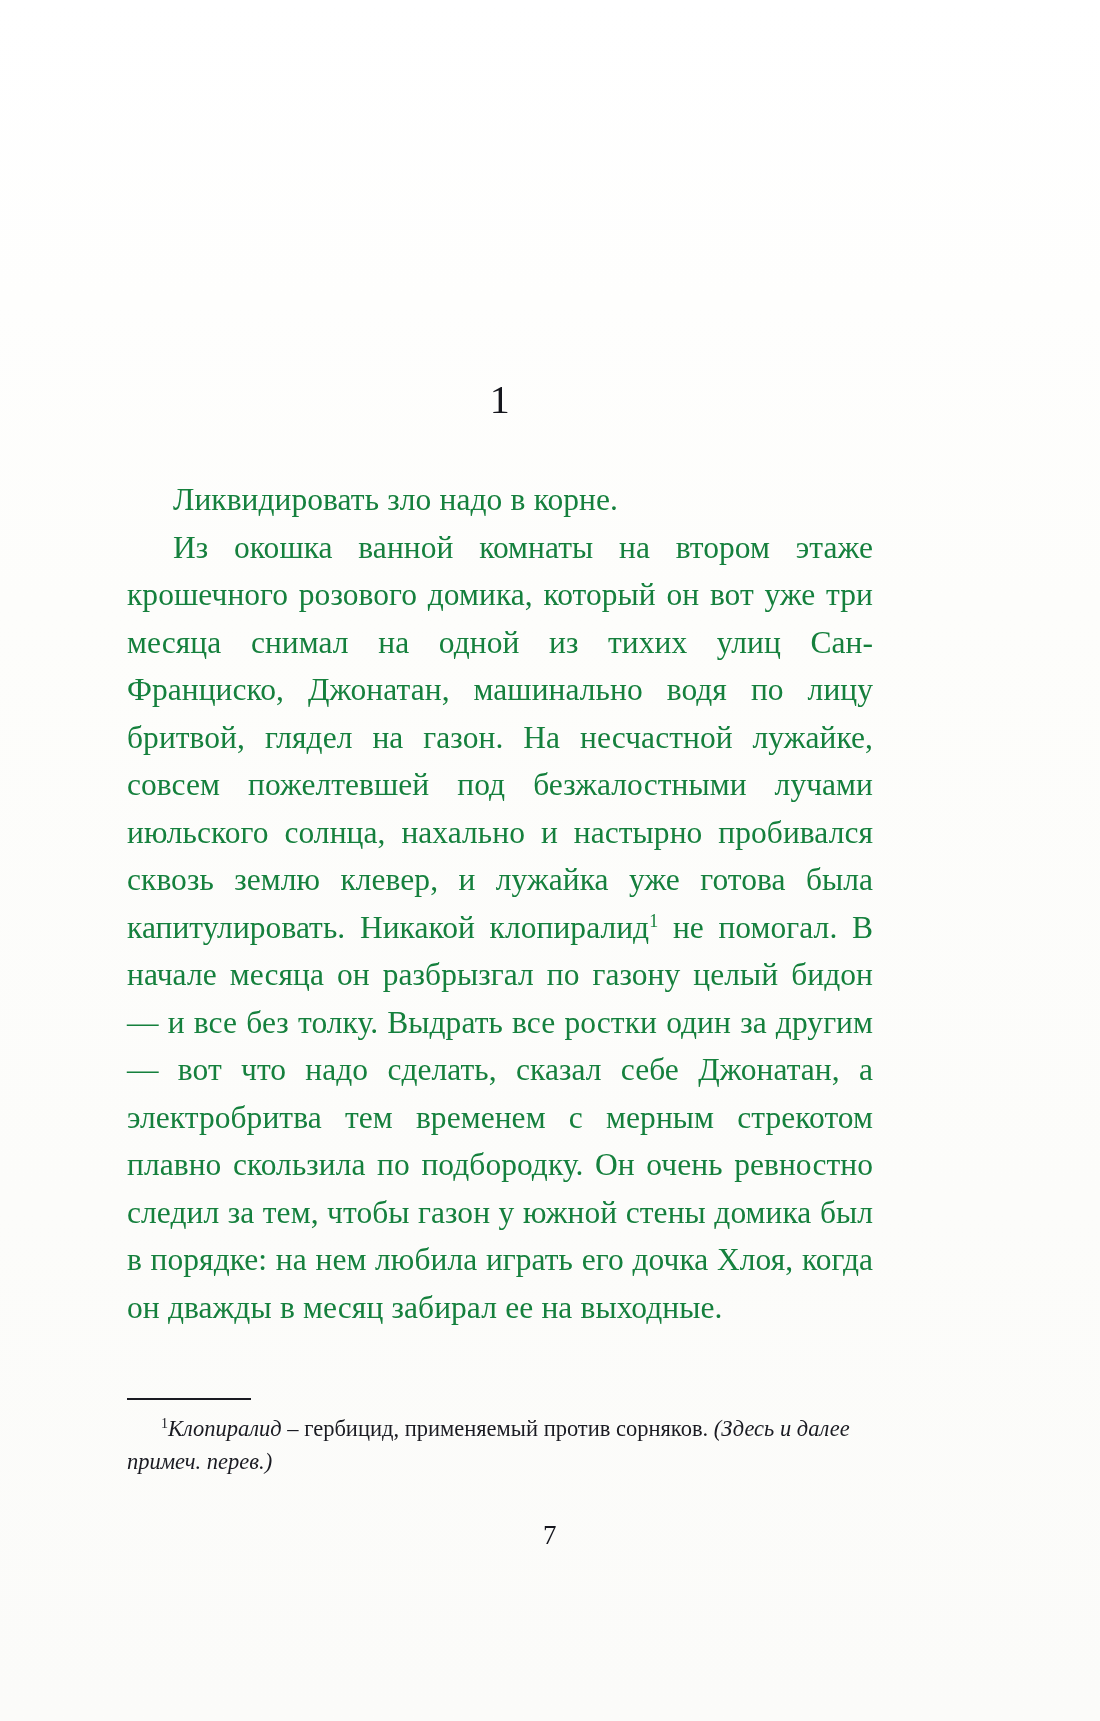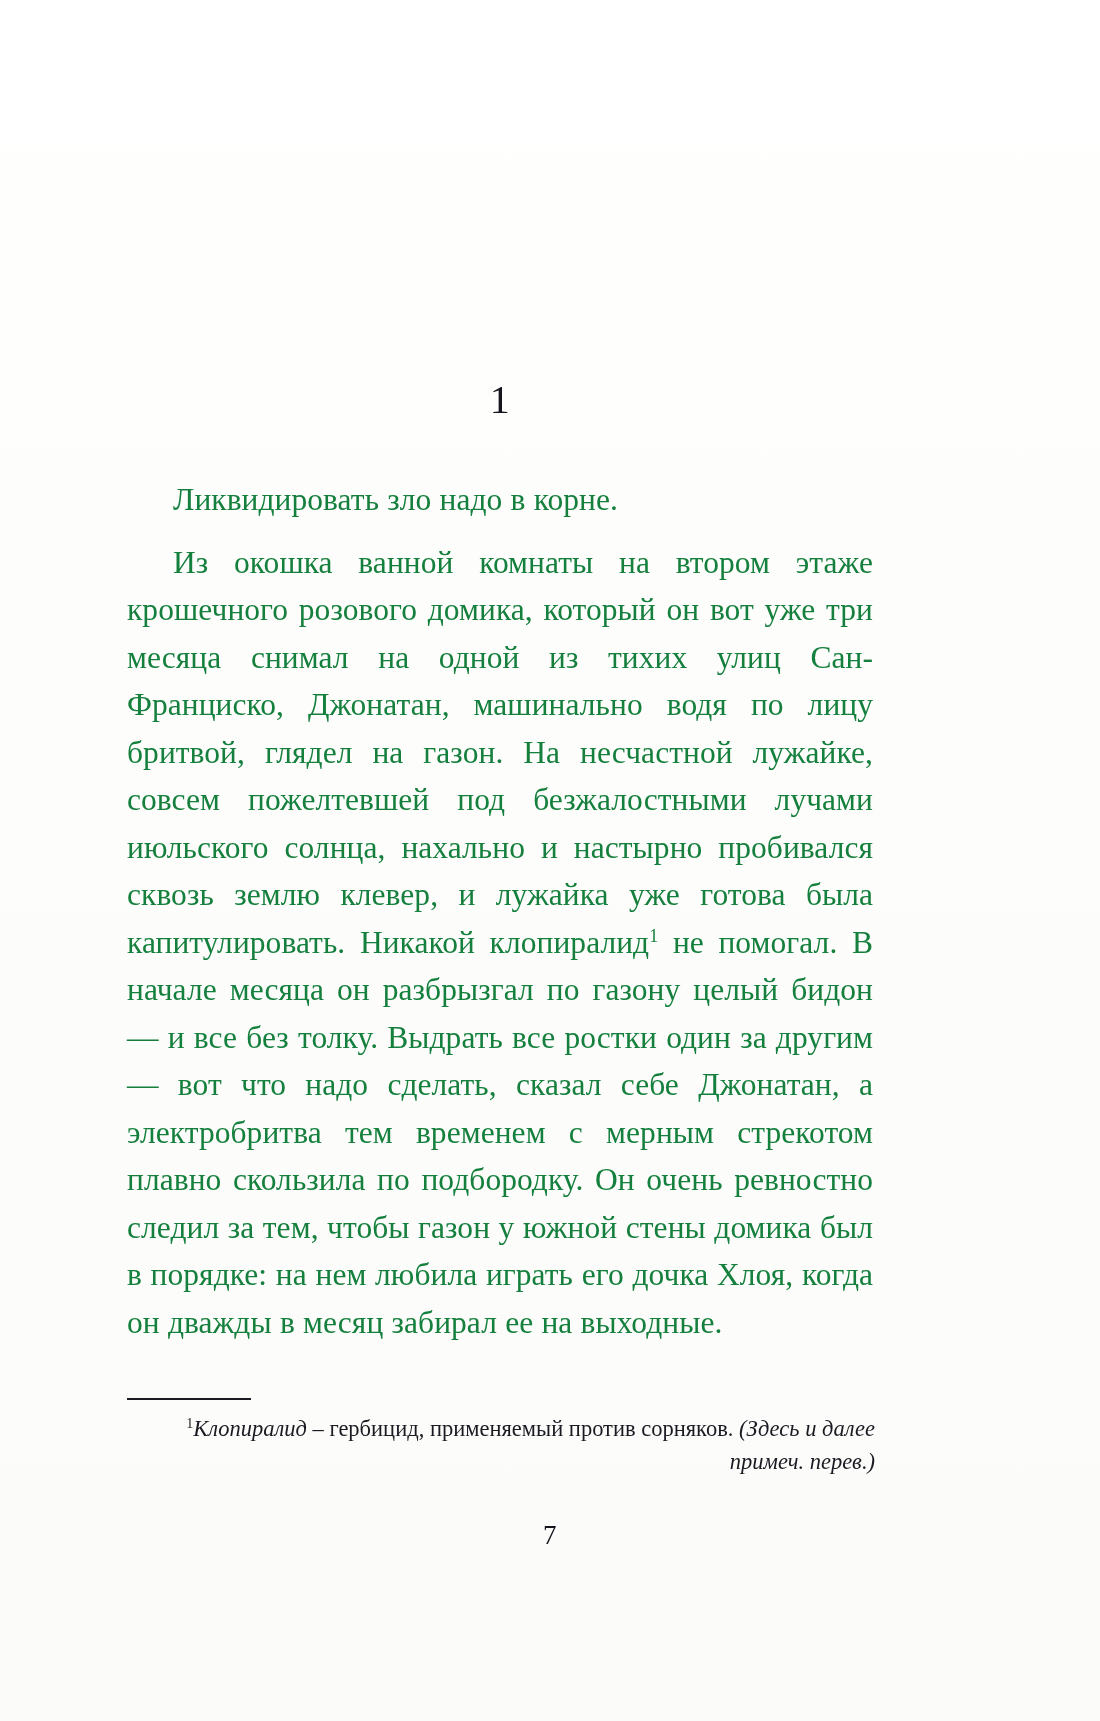--- a/index.html
+++ b/index.html
@@ -65,7 +65,7 @@
   }
 
   .body-para + .body-para {
-    margin-top: 15px;
+    margin-top: 0;
   }
 
   .indent {

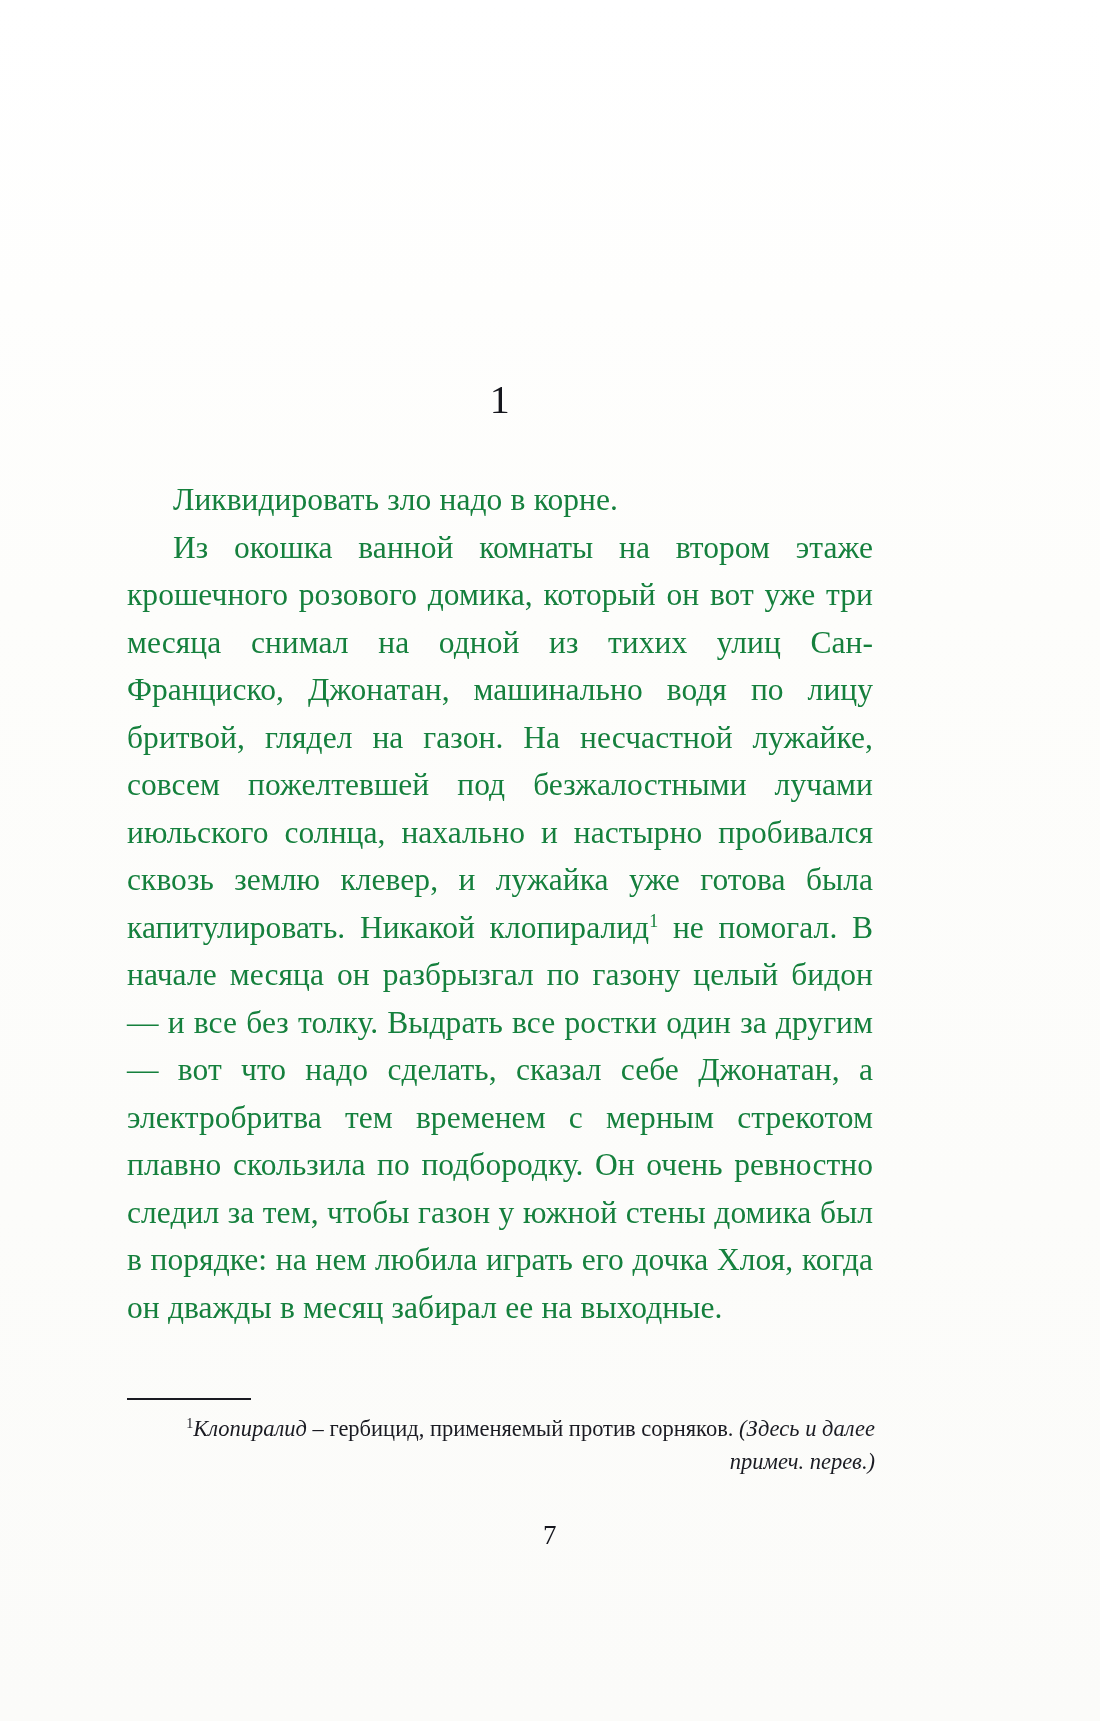--- a/index.html
+++ b/index.html
@@ -98,7 +98,7 @@
     font-size: 22.5px;
     line-height: 33px;
     color: #1a1b22;
-    text-align: right;
+    text-align: left;
   }
 
   .fn-indent {

